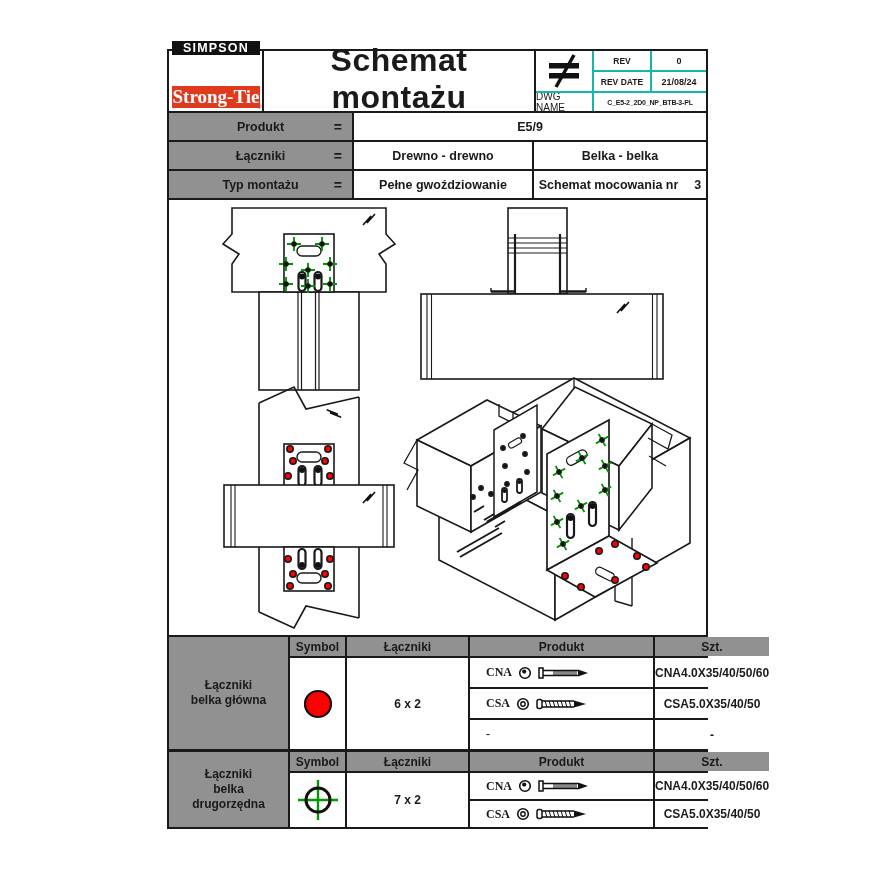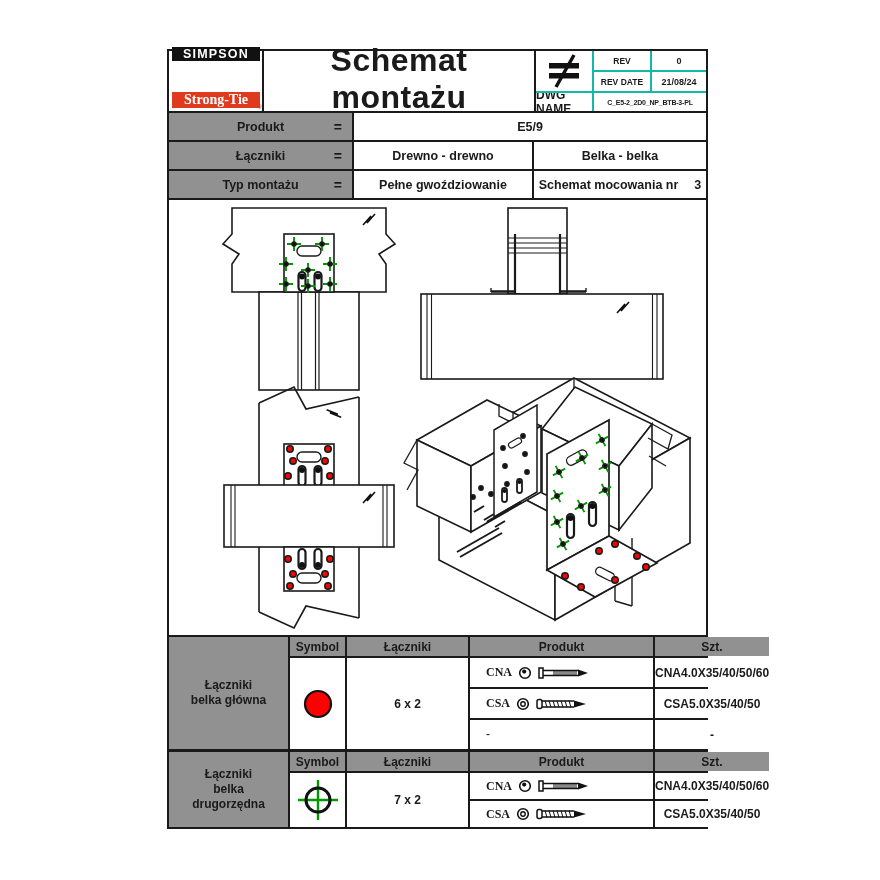--- a/index.html
+++ b/index.html
@@ -18,7 +18,7 @@
         display:flex;flex-direction:column;justify-content:flex-end;gap:1px;padding:3px 2px 3px 3px;position:relative;}
   .logo .bar{height:25px;display:flex;align-items:center;justify-content:center;}
   .logo .bar.black{background:#111;color:#fff;font-weight:bold;font-size:12.5px;letter-spacing:1.2px;}
-  .logo .bar.red{background:#E03A1E;color:#fff;font-family:"Liberation Serif",serif;font-weight:bold;font-size:14px;margin-top:30px;}
+  .logo .bar.red{background:#E03A1E;color:#fff;font-family:"Liberation Serif",serif;font-weight:bold;font-size:19px;margin-top:30px;}
   .logo .reg{position:absolute;right:0px;bottom:1px;font-size:6px;color:#E03A1E;}
   .titlecell{flex:1;display:flex;align-items:center;justify-content:center;}
   .titlecell span{font-size:32px;font-weight:bold;border-bottom:3px solid #1a1a1a;padding:0 6px 2px 6px;letter-spacing:0.5px;text-align:center;}

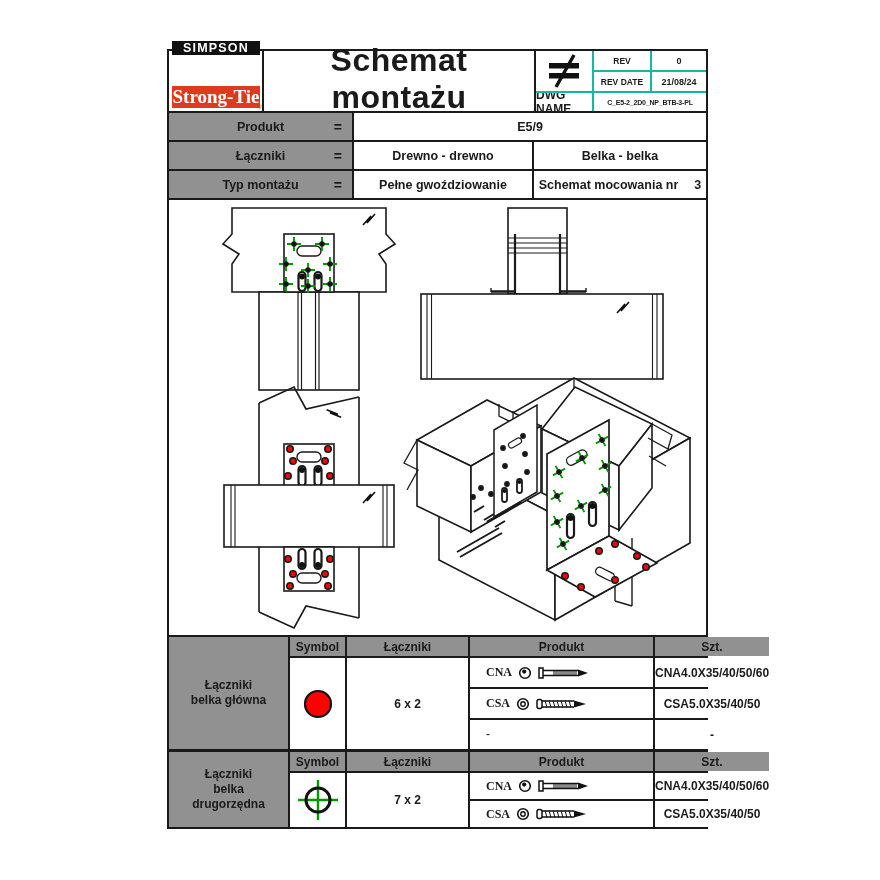--- a/index.html
+++ b/index.html
@@ -29,7 +29,7 @@
   .rb-sym{grid-row:1/3;}
   .rb-lab{font-size:8.5px;font-weight:bold;}
   .rb-val{font-size:9px;font-weight:bold;}
-  .rb-dwglab{font-size:12px;font-weight:bold;}
+  .rb-dwglab{font-size:10px;font-weight:normal;}
   .rb-dwgval{grid-column:2/4;font-size:7px;font-weight:bold;letter-spacing:-0.2px;}
   
   .ptable{display:grid;grid-template-columns:183px 178px 1fr;grid-template-rows:27px 27px 27px;

